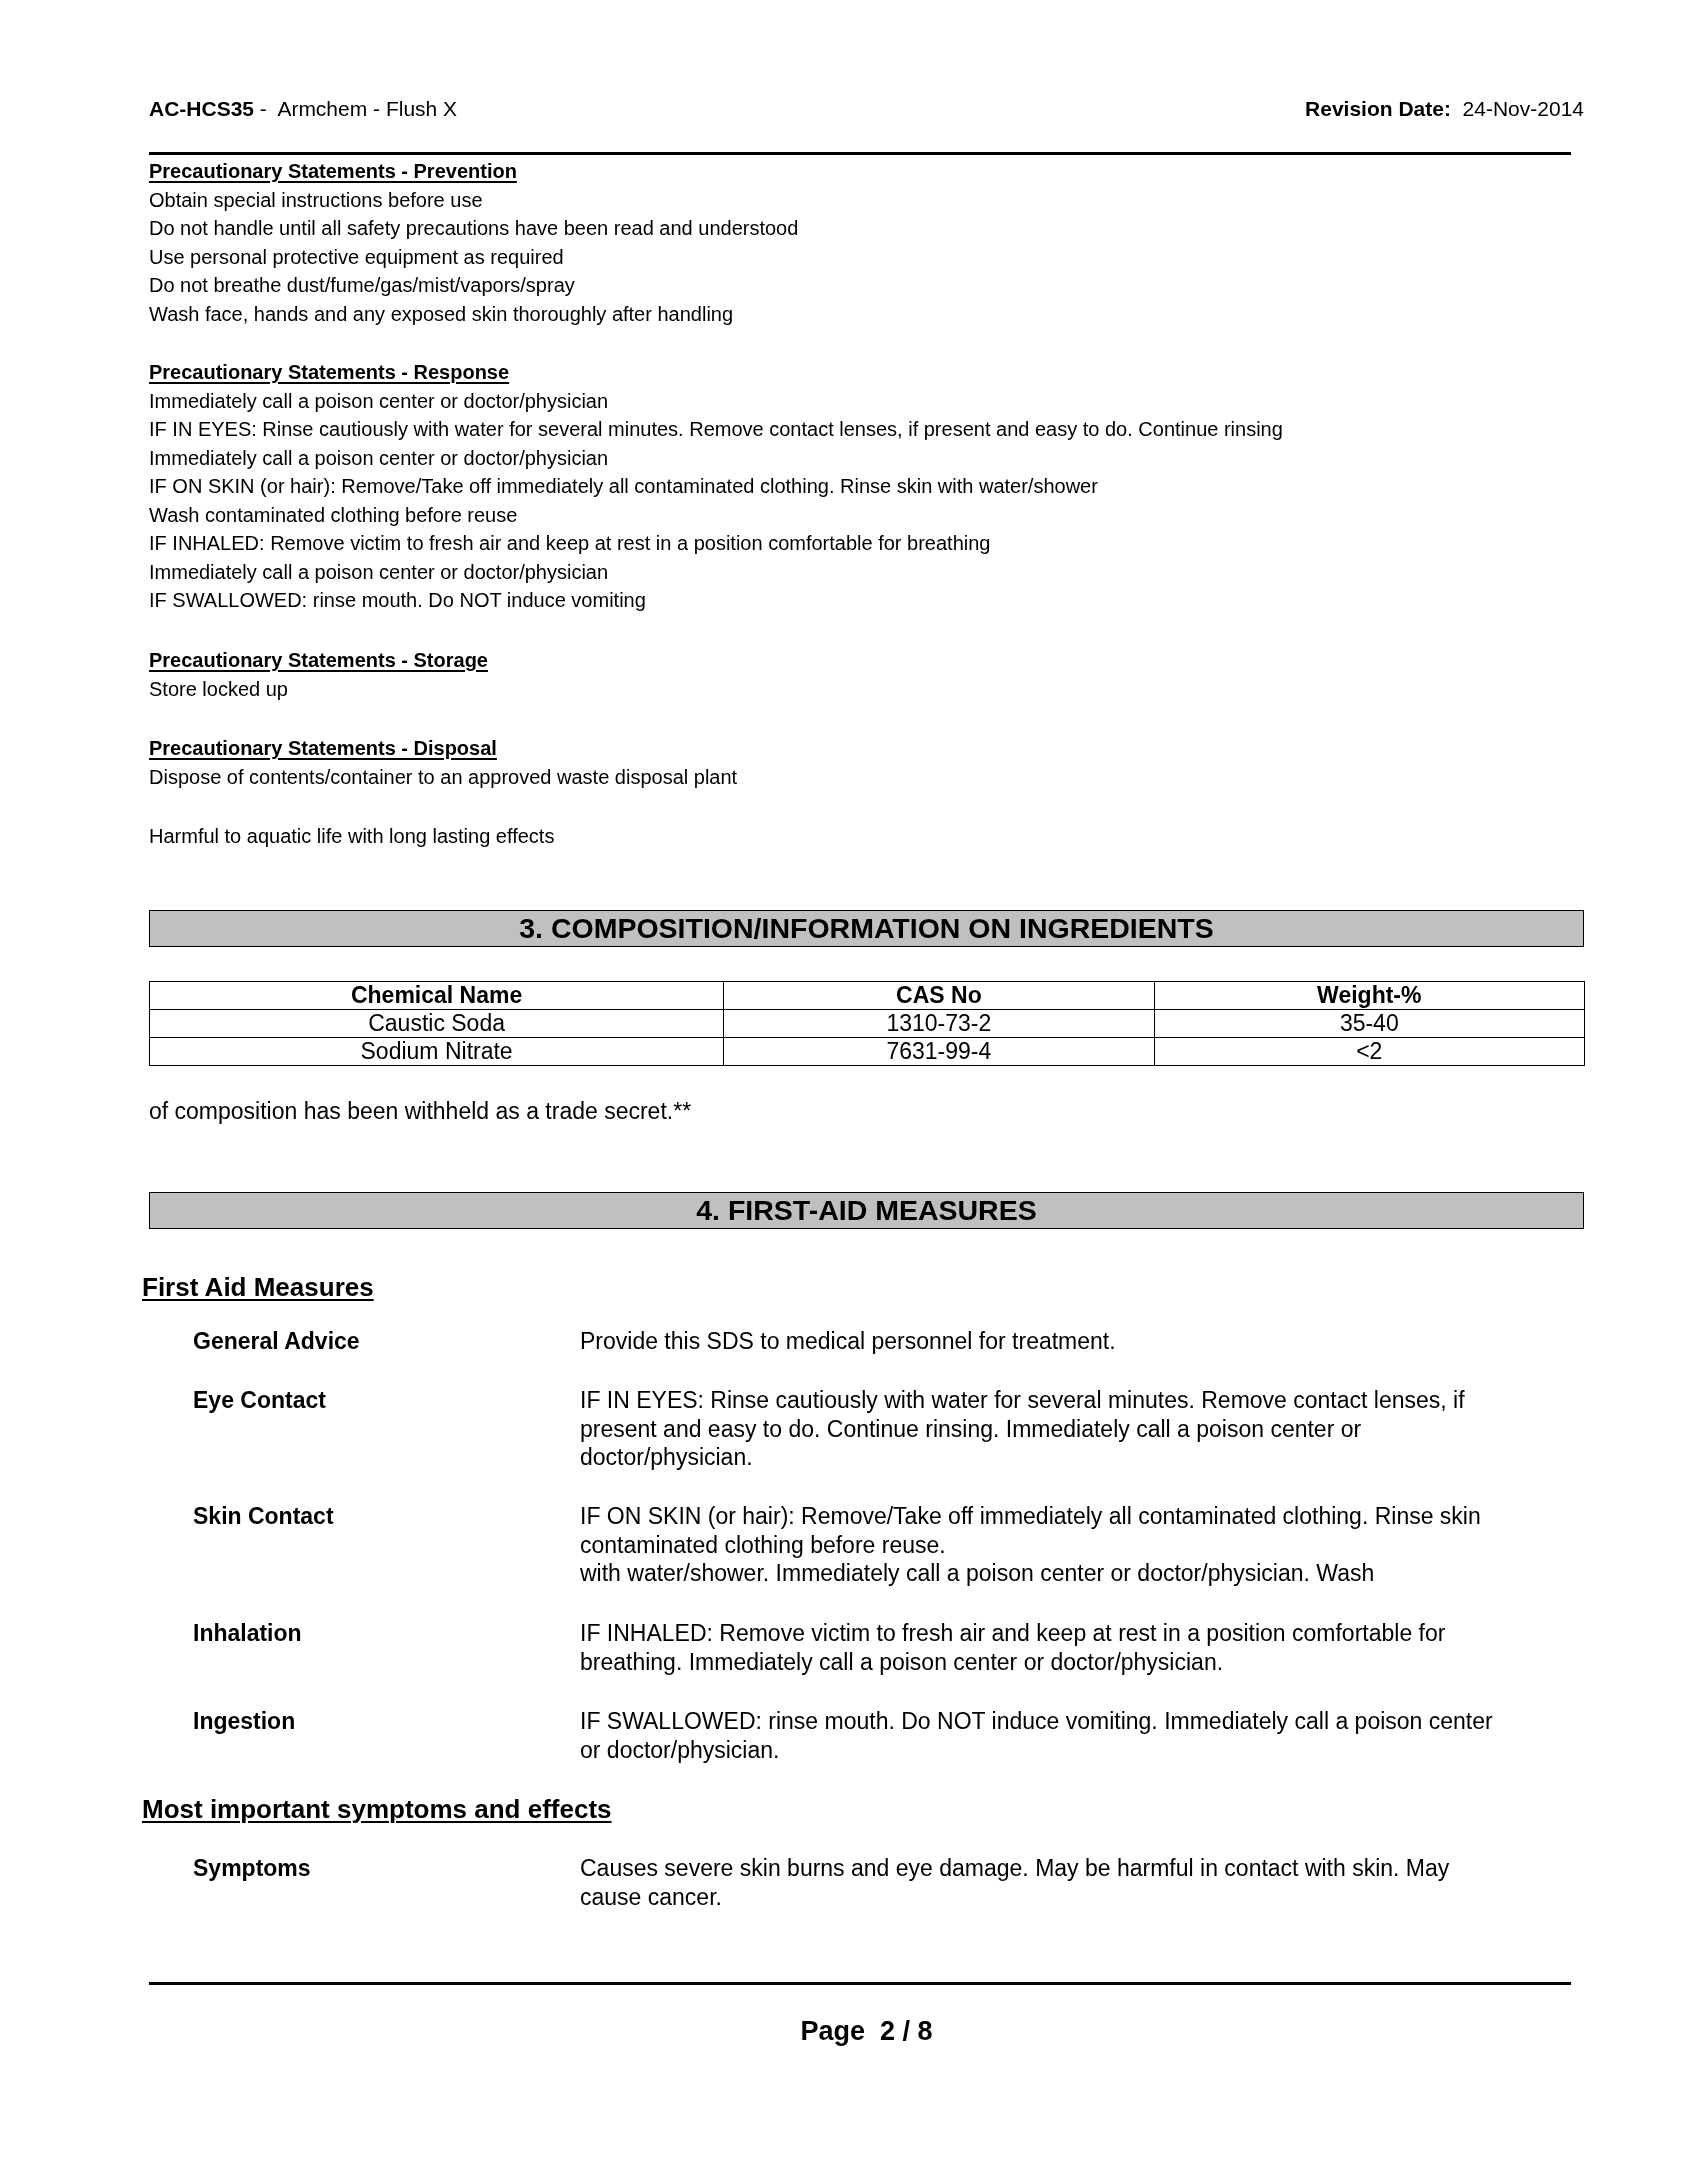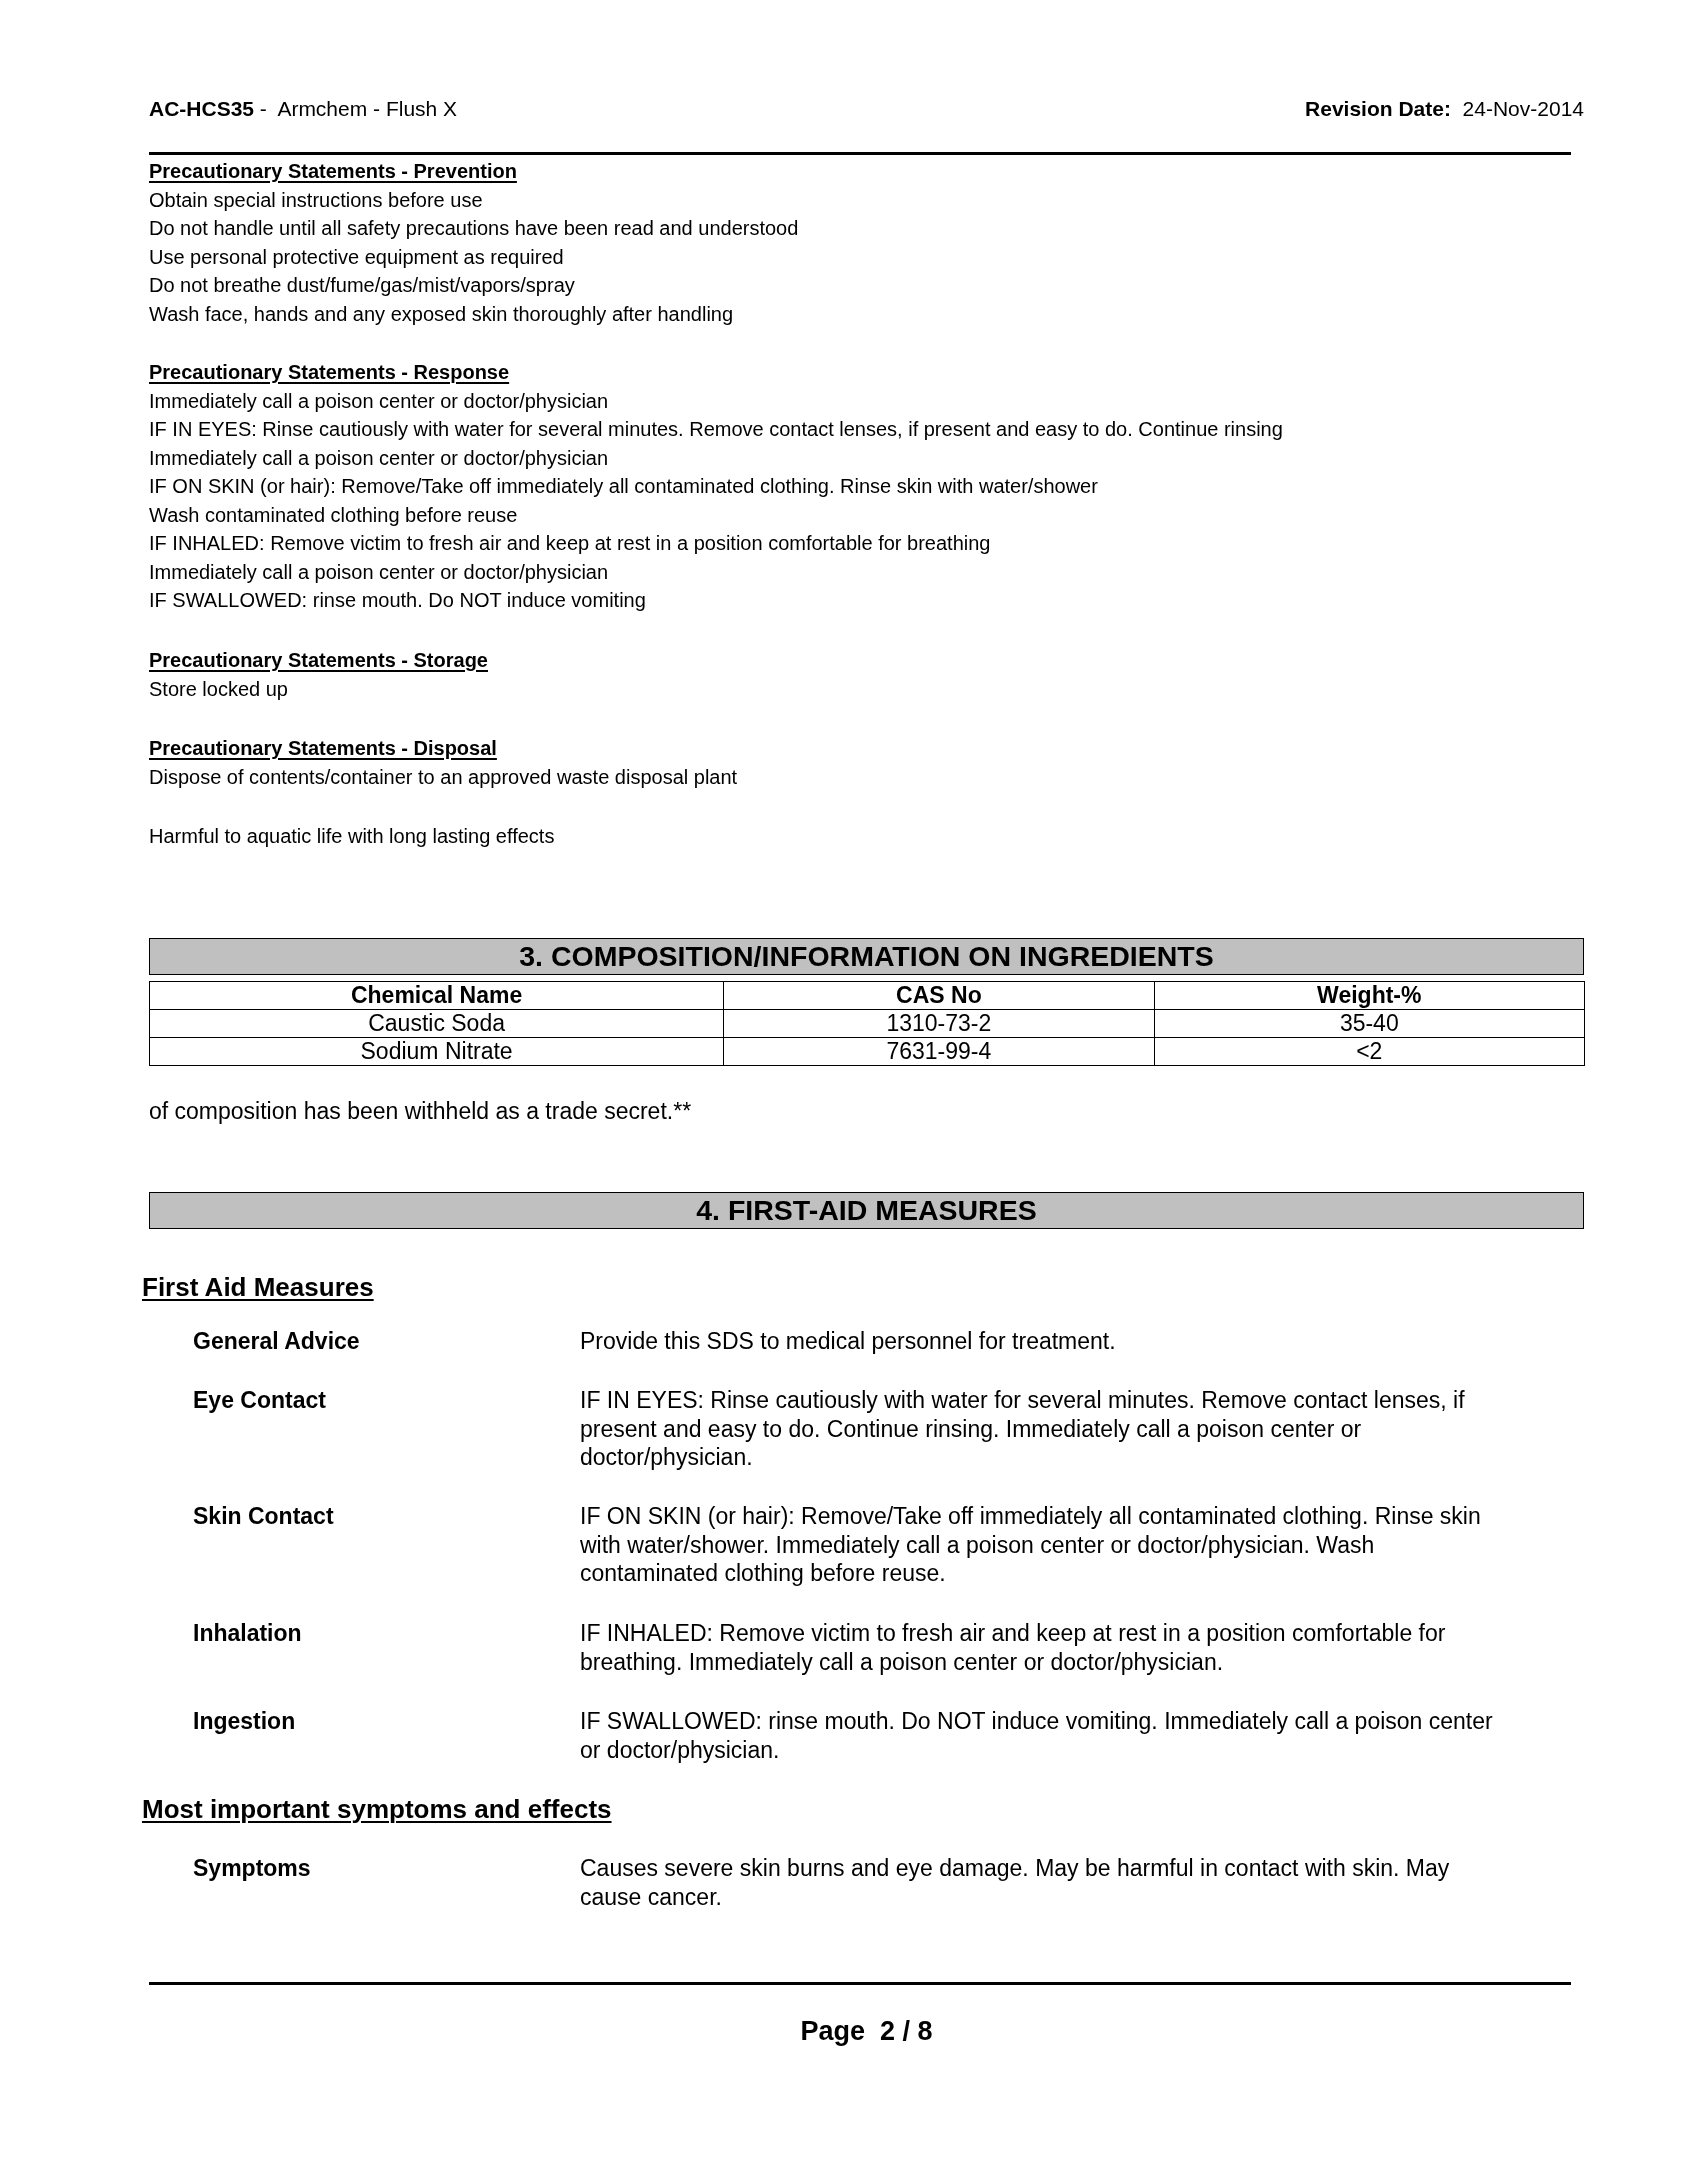--- a/index.html
+++ b/index.html
@@ -67,7 +67,7 @@
   <div>Harmful to aquatic life with long lasting effects</div>
 </div>
 
-<div class="secbox" style="top:938px;">3. COMPOSITION/INFORMATION ON INGREDIENTS</div>
+<div class="secbox" style="top:910px;">3. COMPOSITION/INFORMATION ON INGREDIENTS</div>
 
 <table class="comp">
   <colgroup>

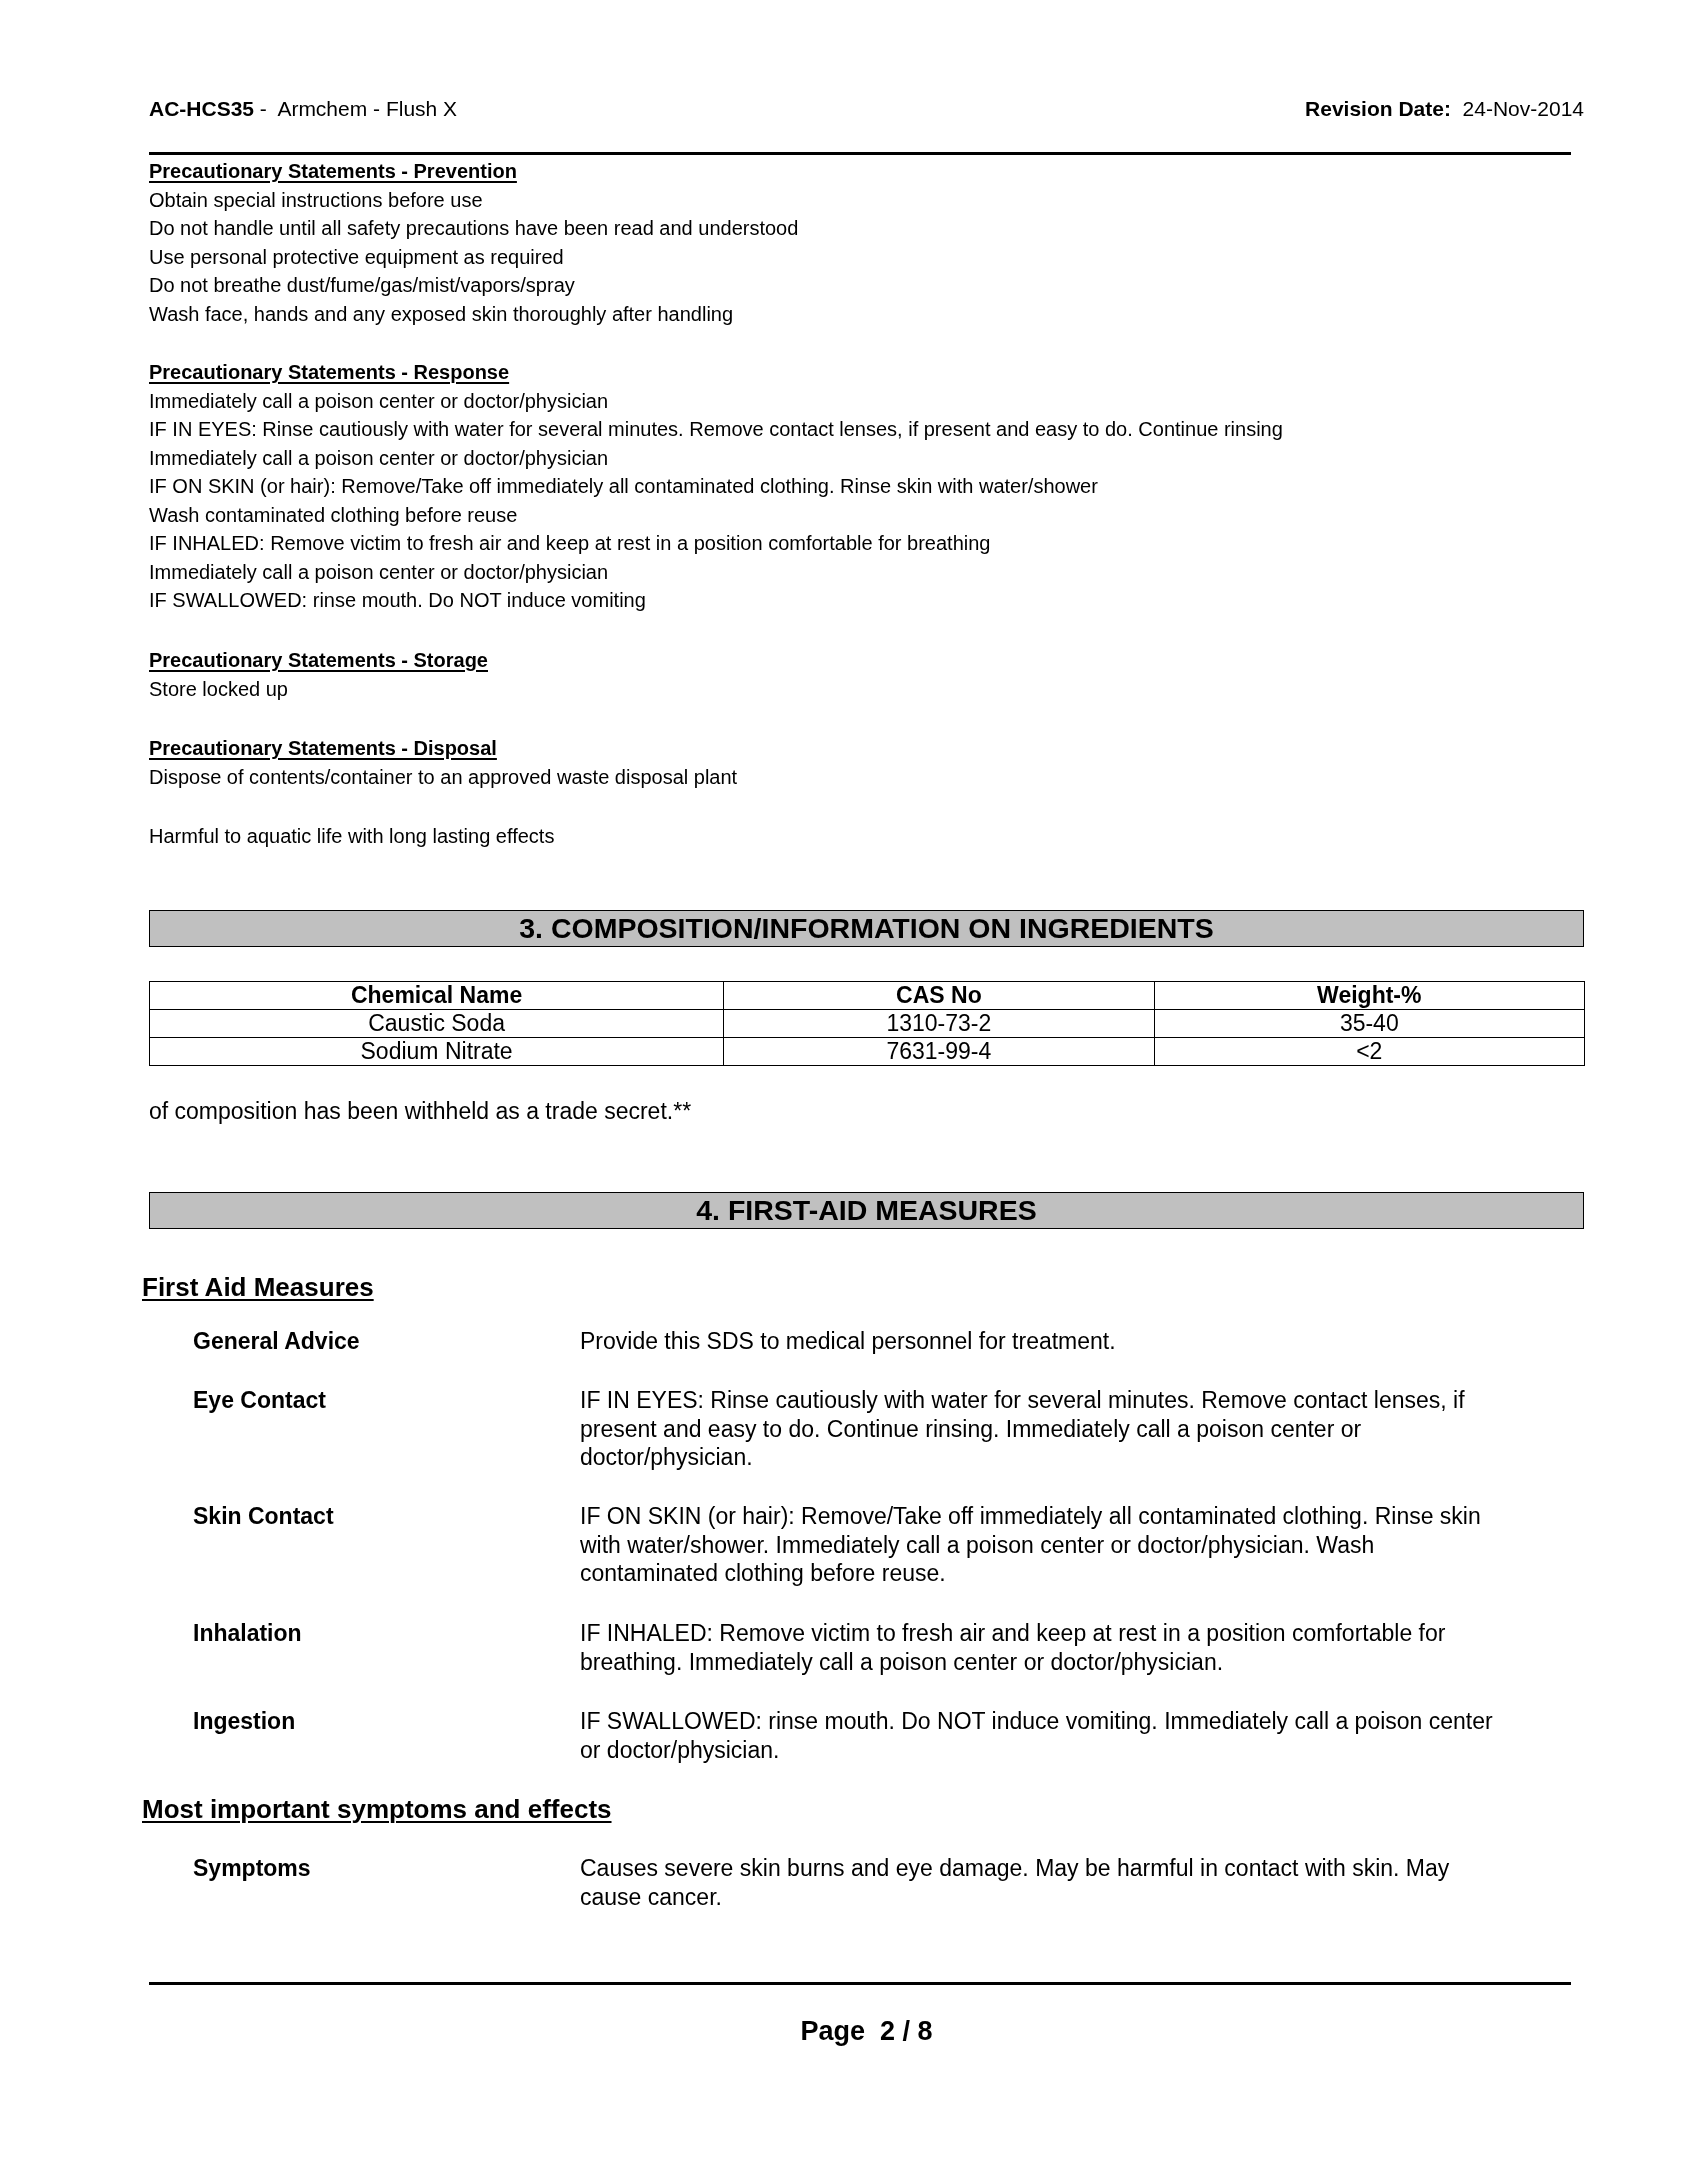--- a/index.html
+++ b/index.html
@@ -117,8 +117,8 @@
 <div class="fa-label" style="top:1502px;">Skin Contact</div>
 <div class="fa-value" style="top:1502px;">
   <div>IF ON SKIN (or hair): Remove/Take off immediately all contaminated clothing. Rinse skin</div>
+  <div>contaminated clothing before reuse.</div>
   <div>with water/shower. Immediately call a poison center or doctor/physician. Wash</div>
-  <div>contaminated clothing before reuse.</div>
 </div>
 
 <div class="fa-label" style="top:1619px;">Inhalation</div>

